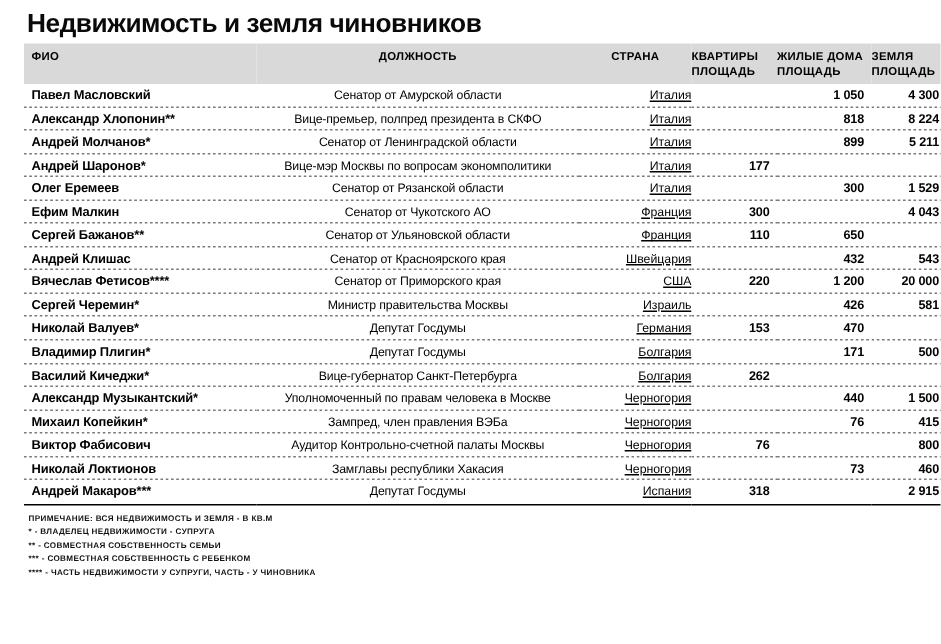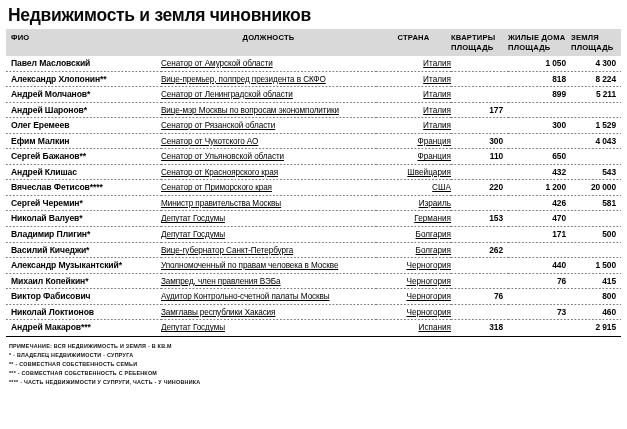--- a/index.html
+++ b/index.html
@@ -19,7 +19,7 @@
     width: 627px;
     height: 327px;
     box-sizing: border-box;
-    padding: 0 6px;
+    padding: 0 16px;
     background: #ffffff;
   }
 

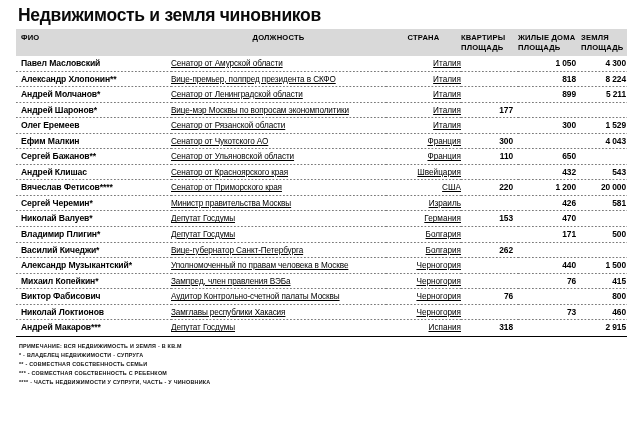--- a/index.html
+++ b/index.html
@@ -92,9 +92,9 @@
     letter-spacing: -0.1px;
   }
   td.c-post {
+    text-align: center;
     font-size: 8.2px;
     letter-spacing: -0.1px;
-    text-decoration: underline;
   }
   td.c-country {
     text-align: right;

